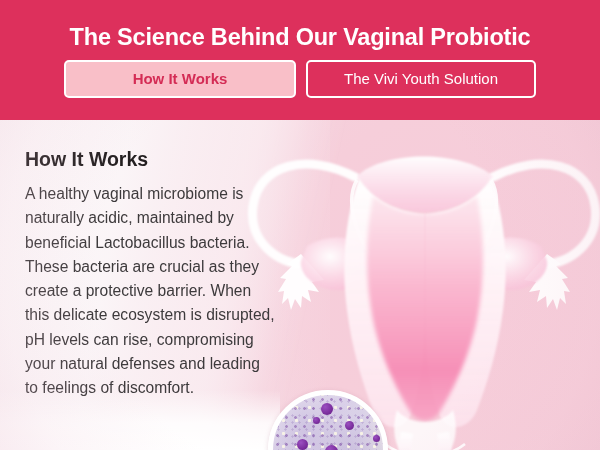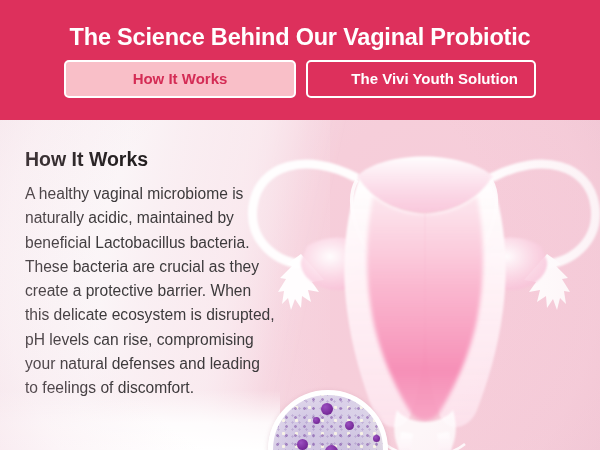--- a/index.html
+++ b/index.html
@@ -68,9 +68,8 @@
   .tab-inactive {
     background: transparent;
     color: #ffffff;
-    font-weight: bold;
+    font-weight: normal;
     min-width: 230px;
-    text-align: right;
   }
 
   

